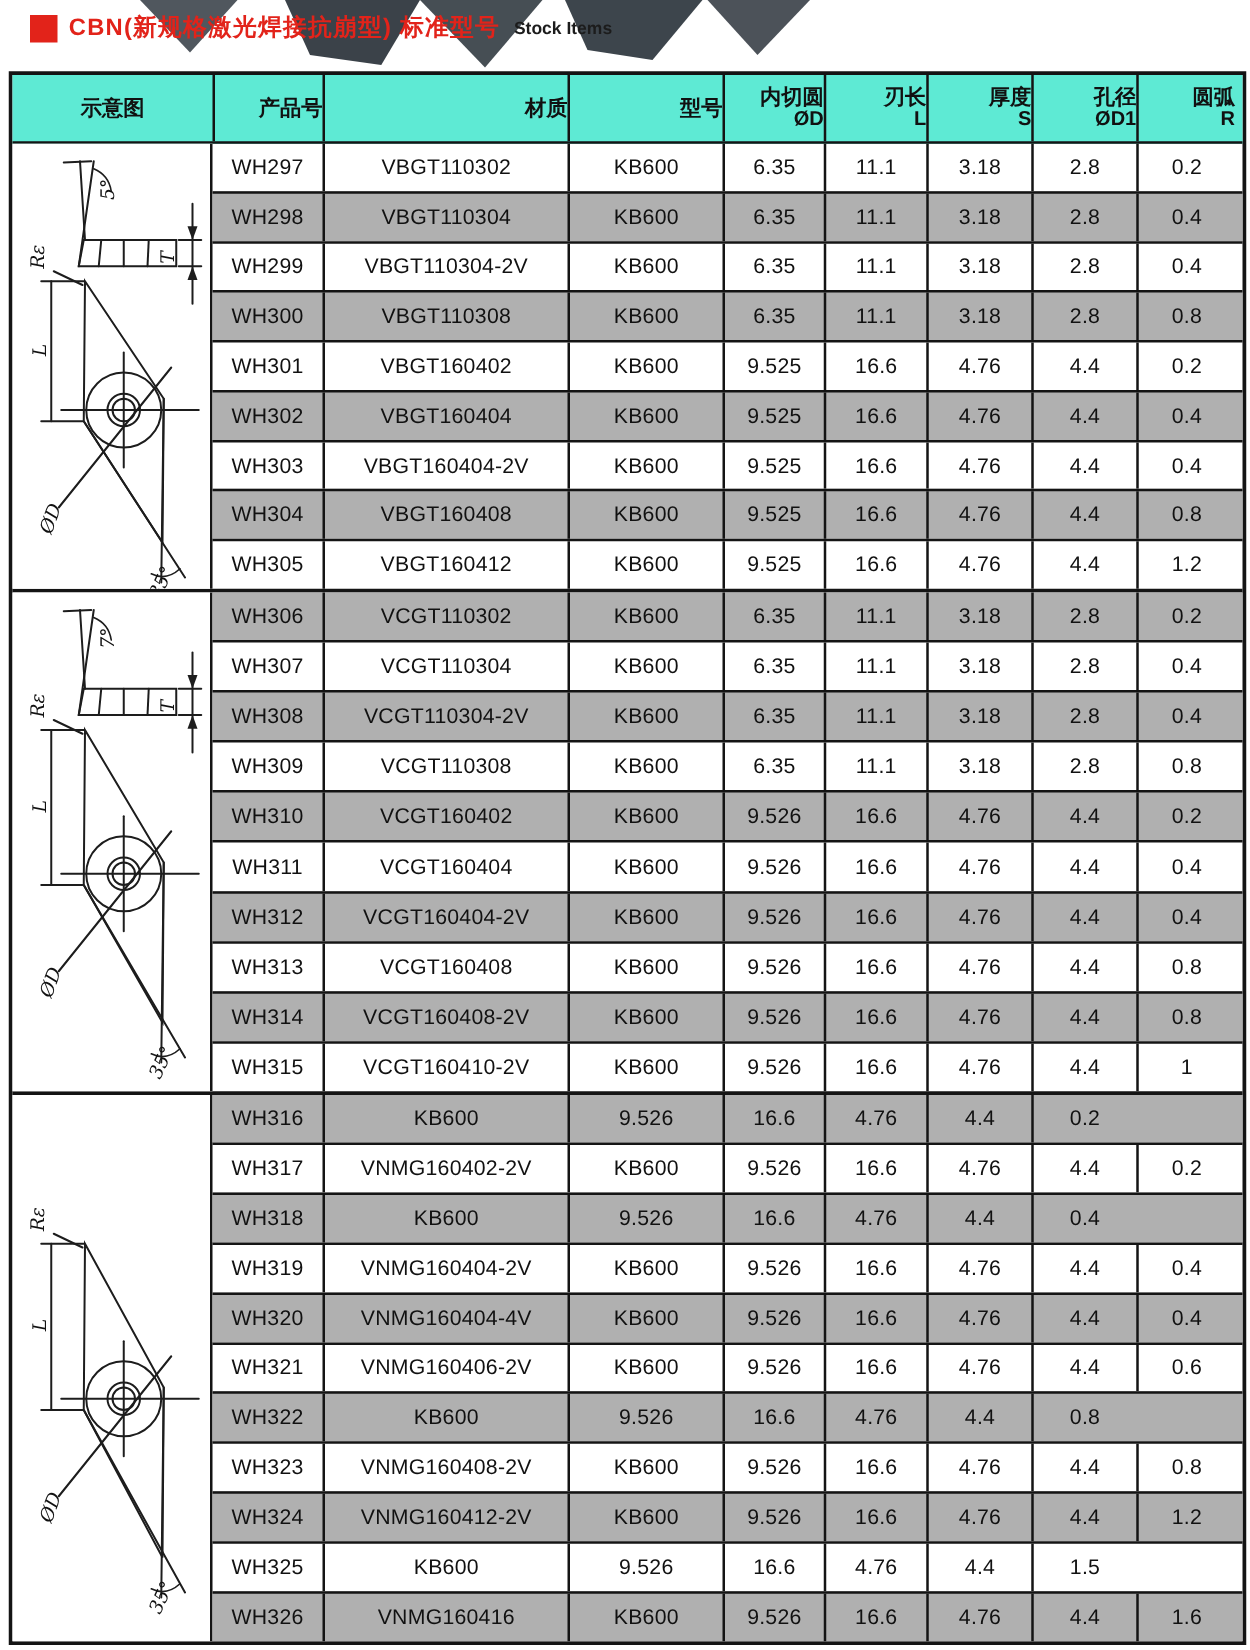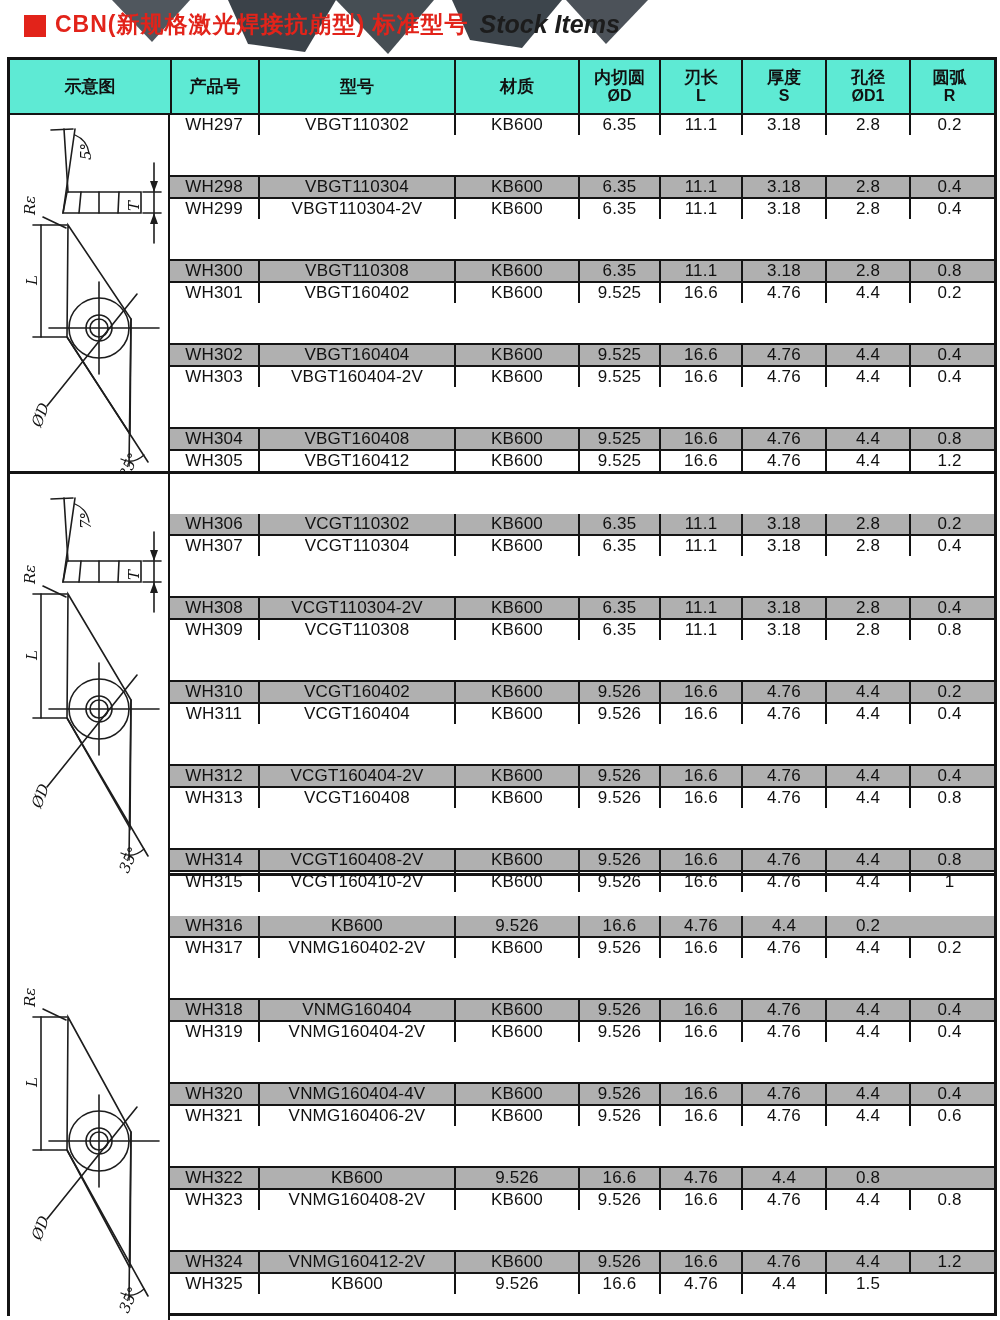--- a/index.html
+++ b/index.html
@@ -10,7 +10,7 @@
   .photos{position:absolute;top:0;left:0;}
   .titleline{position:absolute;left:24px;top:9px;display:flex;align-items:center;gap:9px;white-space:nowrap;}
   .sq{width:22px;height:22px;background:#e2231a;display:inline-block;margin-top:2px;}
-  .t-red{color:#e2231a;font-size:23px;font-weight:bold;letter-spacing:1px;}
+  .t-red{color:#e2231a;font-size:19px;font-weight:bold;letter-spacing:1px;}
   .t-en{color:#1c1c1c;font-size:25px;font-weight:bold;margin-left:2px;font-style:italic;}
   
   .tbl{position:absolute;left:7px;top:57px;width:984px;border:3px solid #141414;background:#fff;}

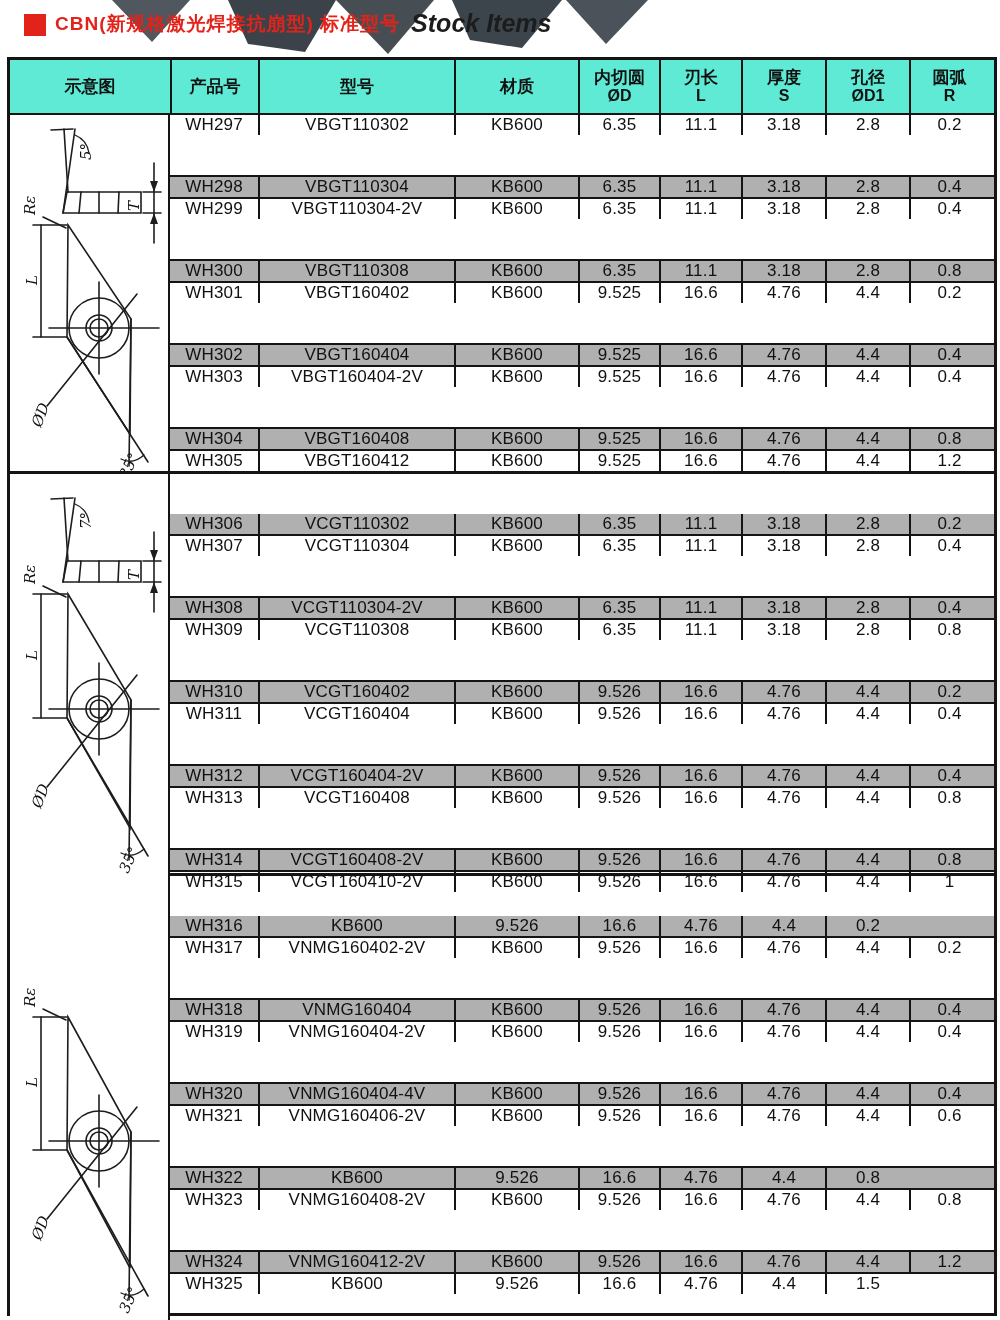--- a/index.html
+++ b/index.html
@@ -11,7 +11,7 @@
   .titleline{position:absolute;left:24px;top:9px;display:flex;align-items:center;gap:9px;white-space:nowrap;}
   .sq{width:22px;height:22px;background:#e2231a;display:inline-block;margin-top:2px;}
   .t-red{color:#e2231a;font-size:19px;font-weight:bold;letter-spacing:1px;}
-  .t-en{color:#1c1c1c;font-size:25px;font-weight:bold;margin-left:2px;font-style:italic;}
+  .t-en{color:#1c1c1c;font-size:14px;font-weight:bold;margin-left:2px;}
   
   .tbl{position:absolute;left:7px;top:57px;width:984px;border:3px solid #141414;background:#fff;}
   .thead{display:grid;grid-template-columns:160px 88px 196px 124px 81px 82px 84px 84px 79px;

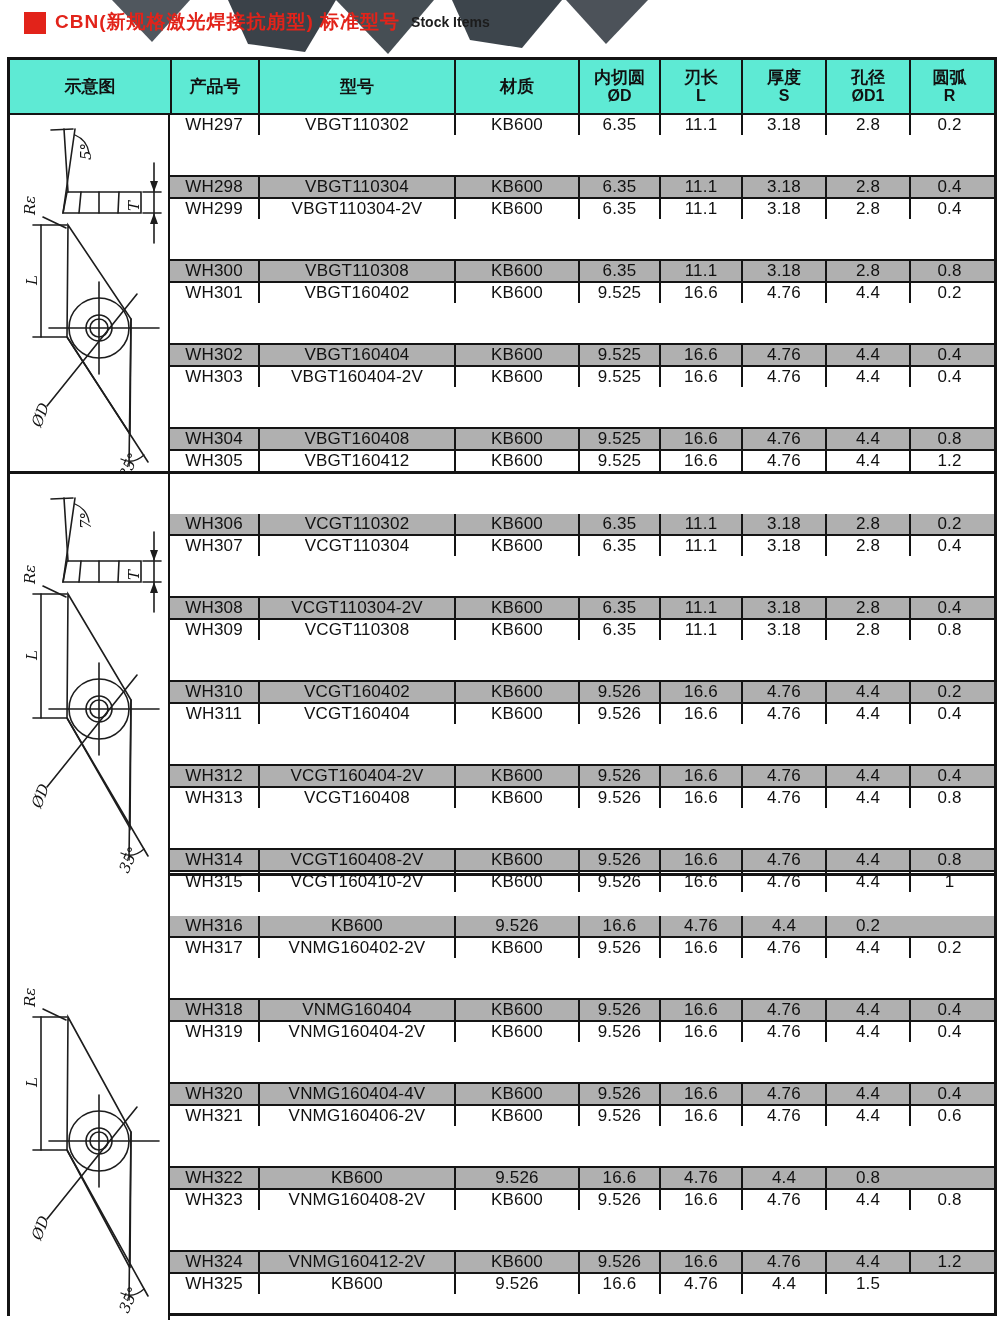--- a/index.html
+++ b/index.html
@@ -18,7 +18,7 @@
          height:53px;background:#5eead4;border-bottom:2px solid #141414;}
   .hc{display:flex;flex-direction:column;align-items:center;justify-content:center;line-height:1.15;
       font-weight:bold;font-size:17px;}
-  .hc + .hc{border-left:2px solid #141414;}
+  .hc + .hc{border-left:2px solid #141414;align-items:flex-end;}
   .hc .sub{font-size:16px;font-weight:bold;}
   .section{display:grid;grid-template-columns:160px 824px;}
   .section + .section{border-top:3px solid #141414;}

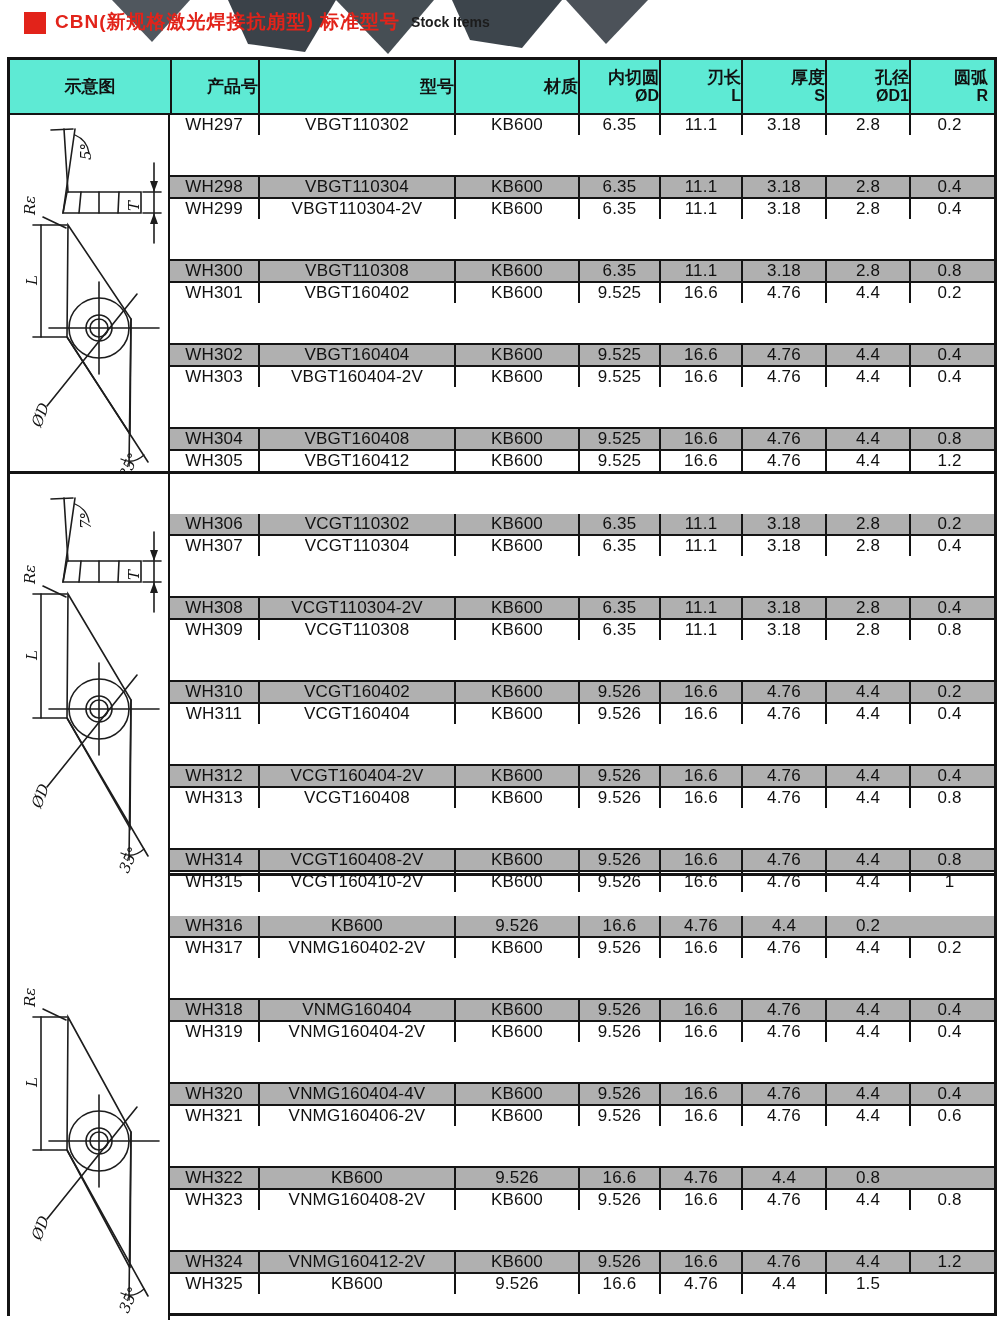--- a/index.html
+++ b/index.html
@@ -61,10 +61,10 @@
           <span>产品号</span>
         </div>
         <div class="hc">
+          <span>材质</span>
+        </div>
+        <div class="hc">
           <span>型号</span>
-        </div>
-        <div class="hc">
-          <span>材质</span>
         </div>
         <div class="hc">
           <span>内切圆</span>

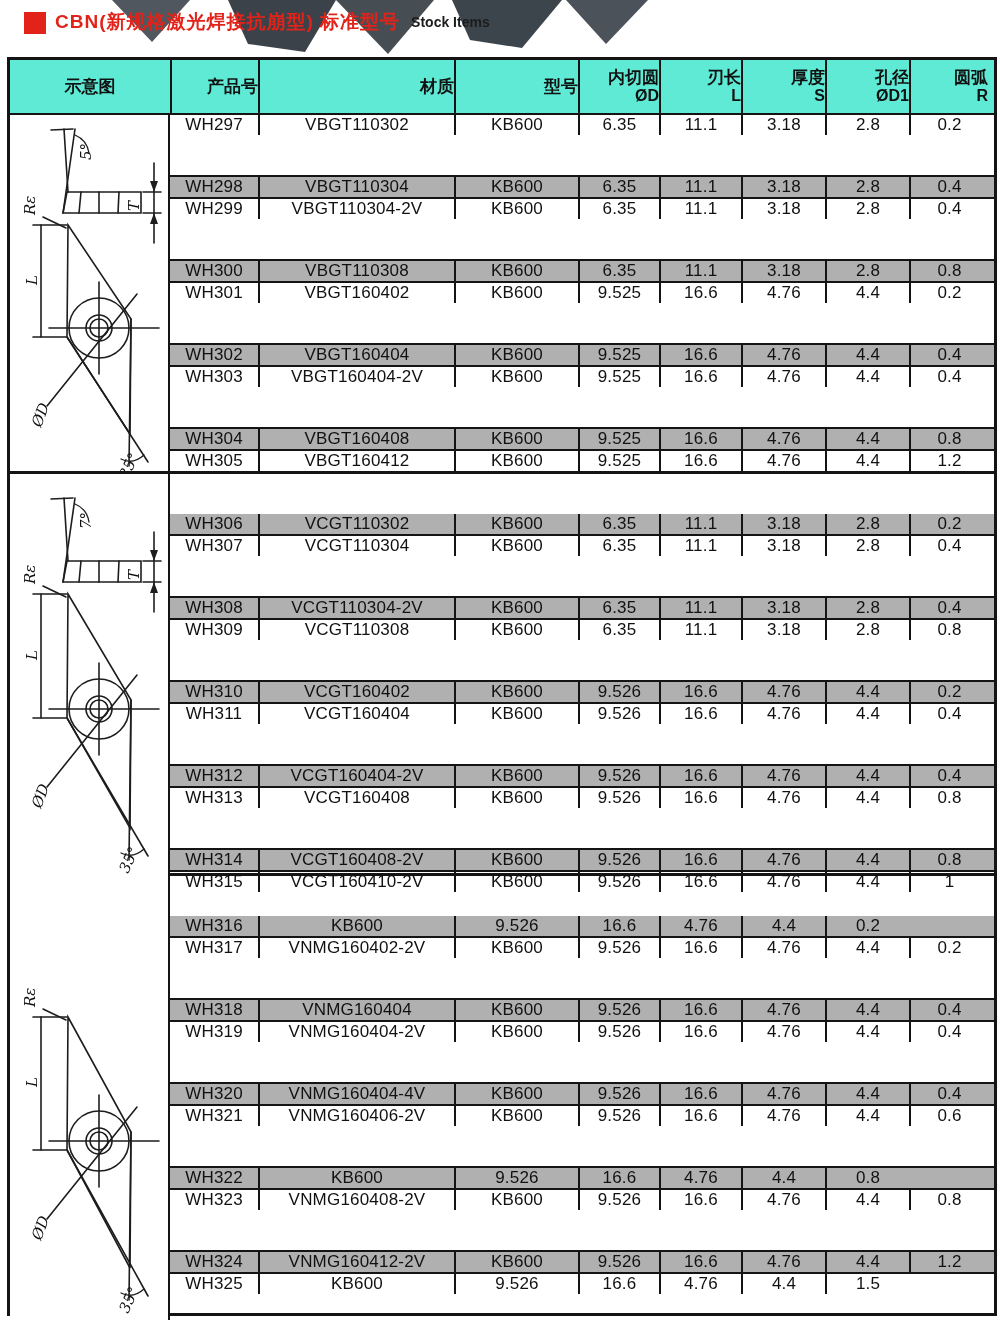--- a/index.html
+++ b/index.html
@@ -26,7 +26,7 @@
   .rows{display:flex;flex-direction:column;}
   .row{flex:1;display:grid;grid-template-columns:88px 196px 124px 81px 82px 84px 84px 79px;}
   .row + .row{border-top:2px solid #141414;}
-  .row.gray{background:#b0b0b0;margin-top:40px;}
+  .row.gray{background:#b0b0b0;}
   .c{display:flex;align-items:center;justify-content:center;font-size:17px;letter-spacing:.2px;}
   .c + .c{border-left:2px solid #141414;}
   .s1{height:356px;} .s2{height:399px;} .s3{height:437px;}

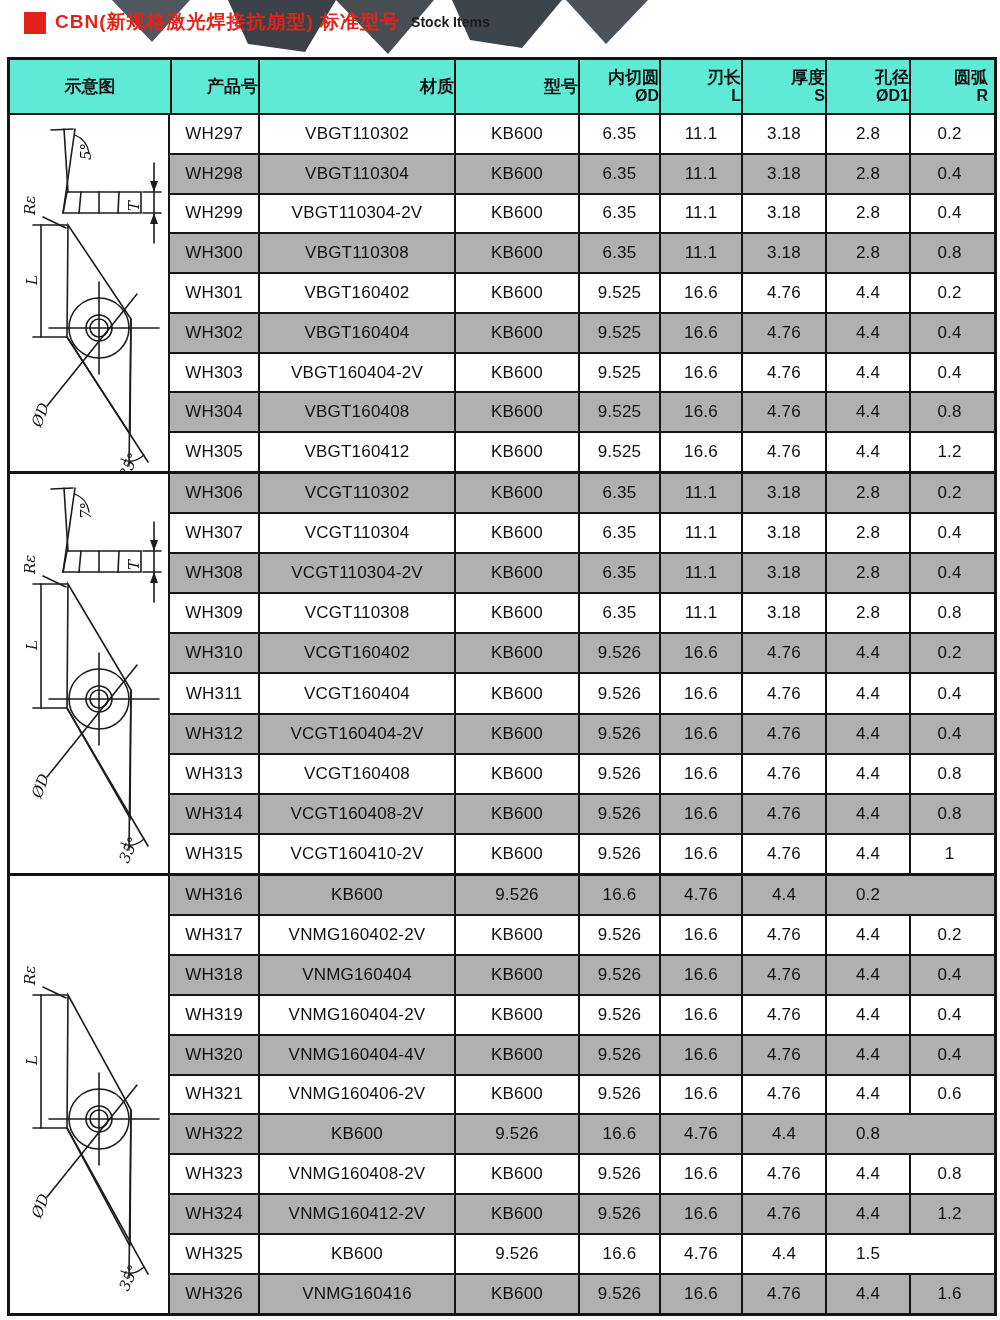--- a/index.html
+++ b/index.html
@@ -405,7 +405,6 @@
             </div>
             <div class="row gray">
               <div class="c">WH318</div>
-              <div class="c">VNMG160404</div>
               <div class="c">KB600</div>
               <div class="c">9.526</div>
               <div class="c">16.6</div>

